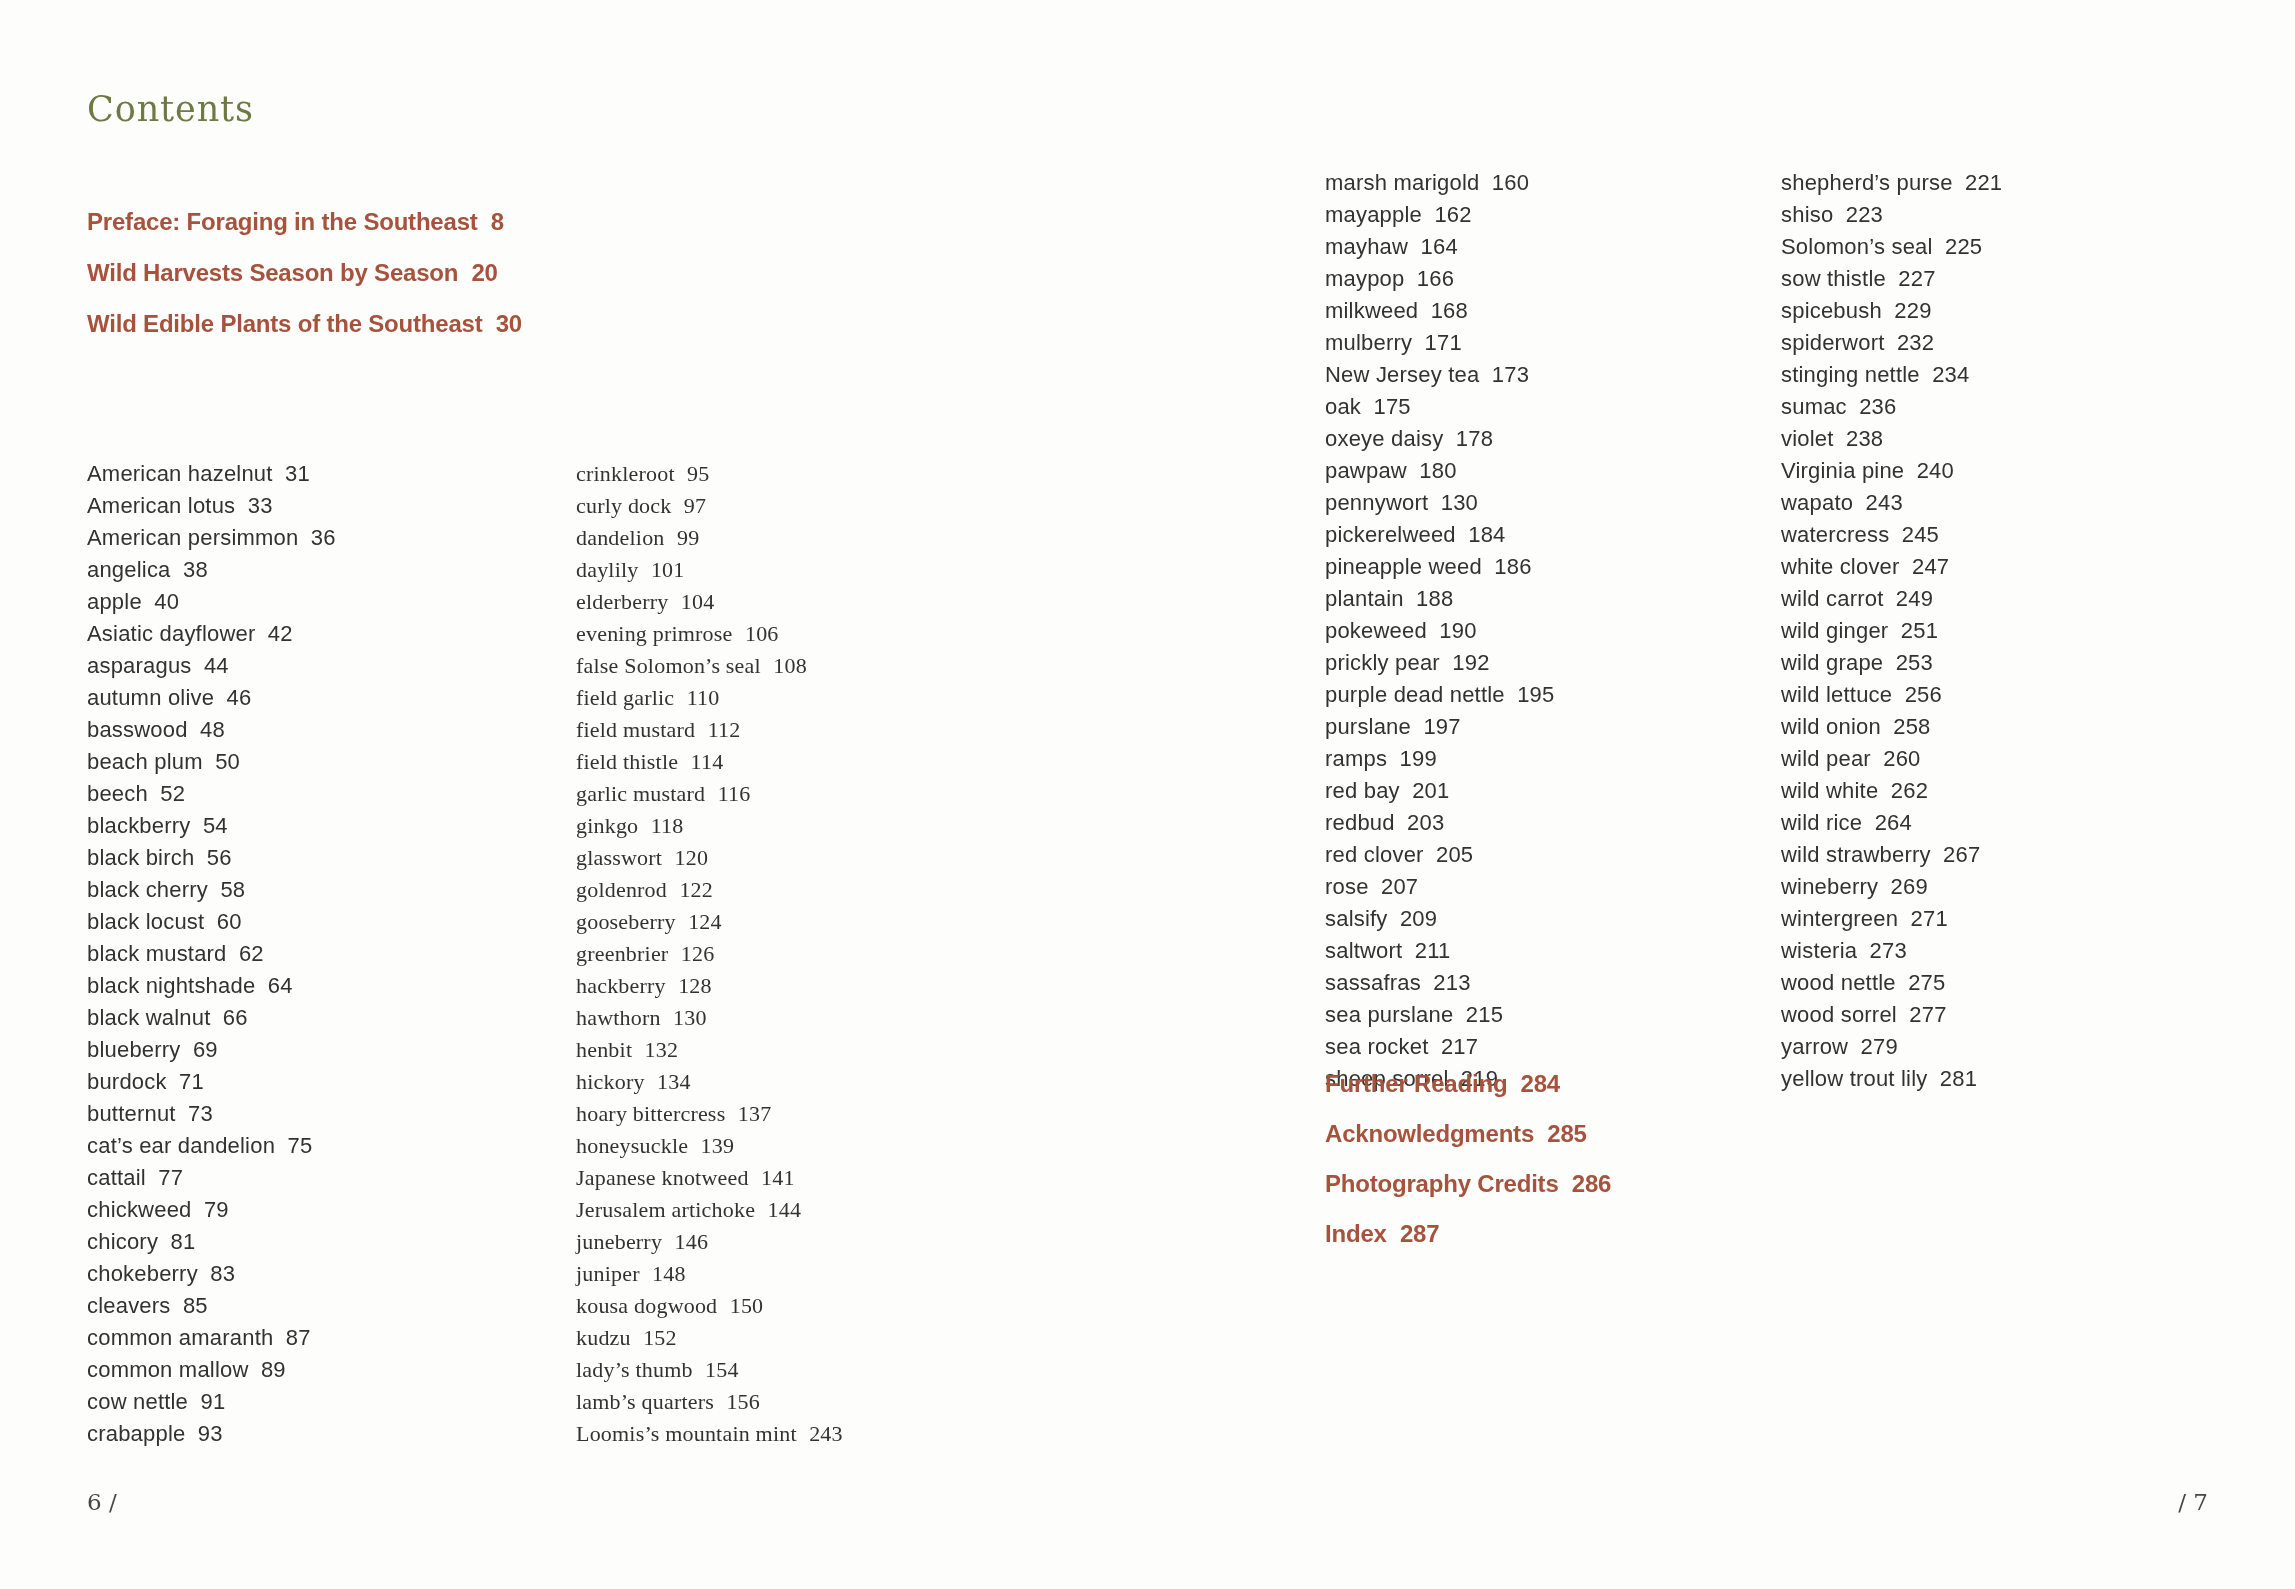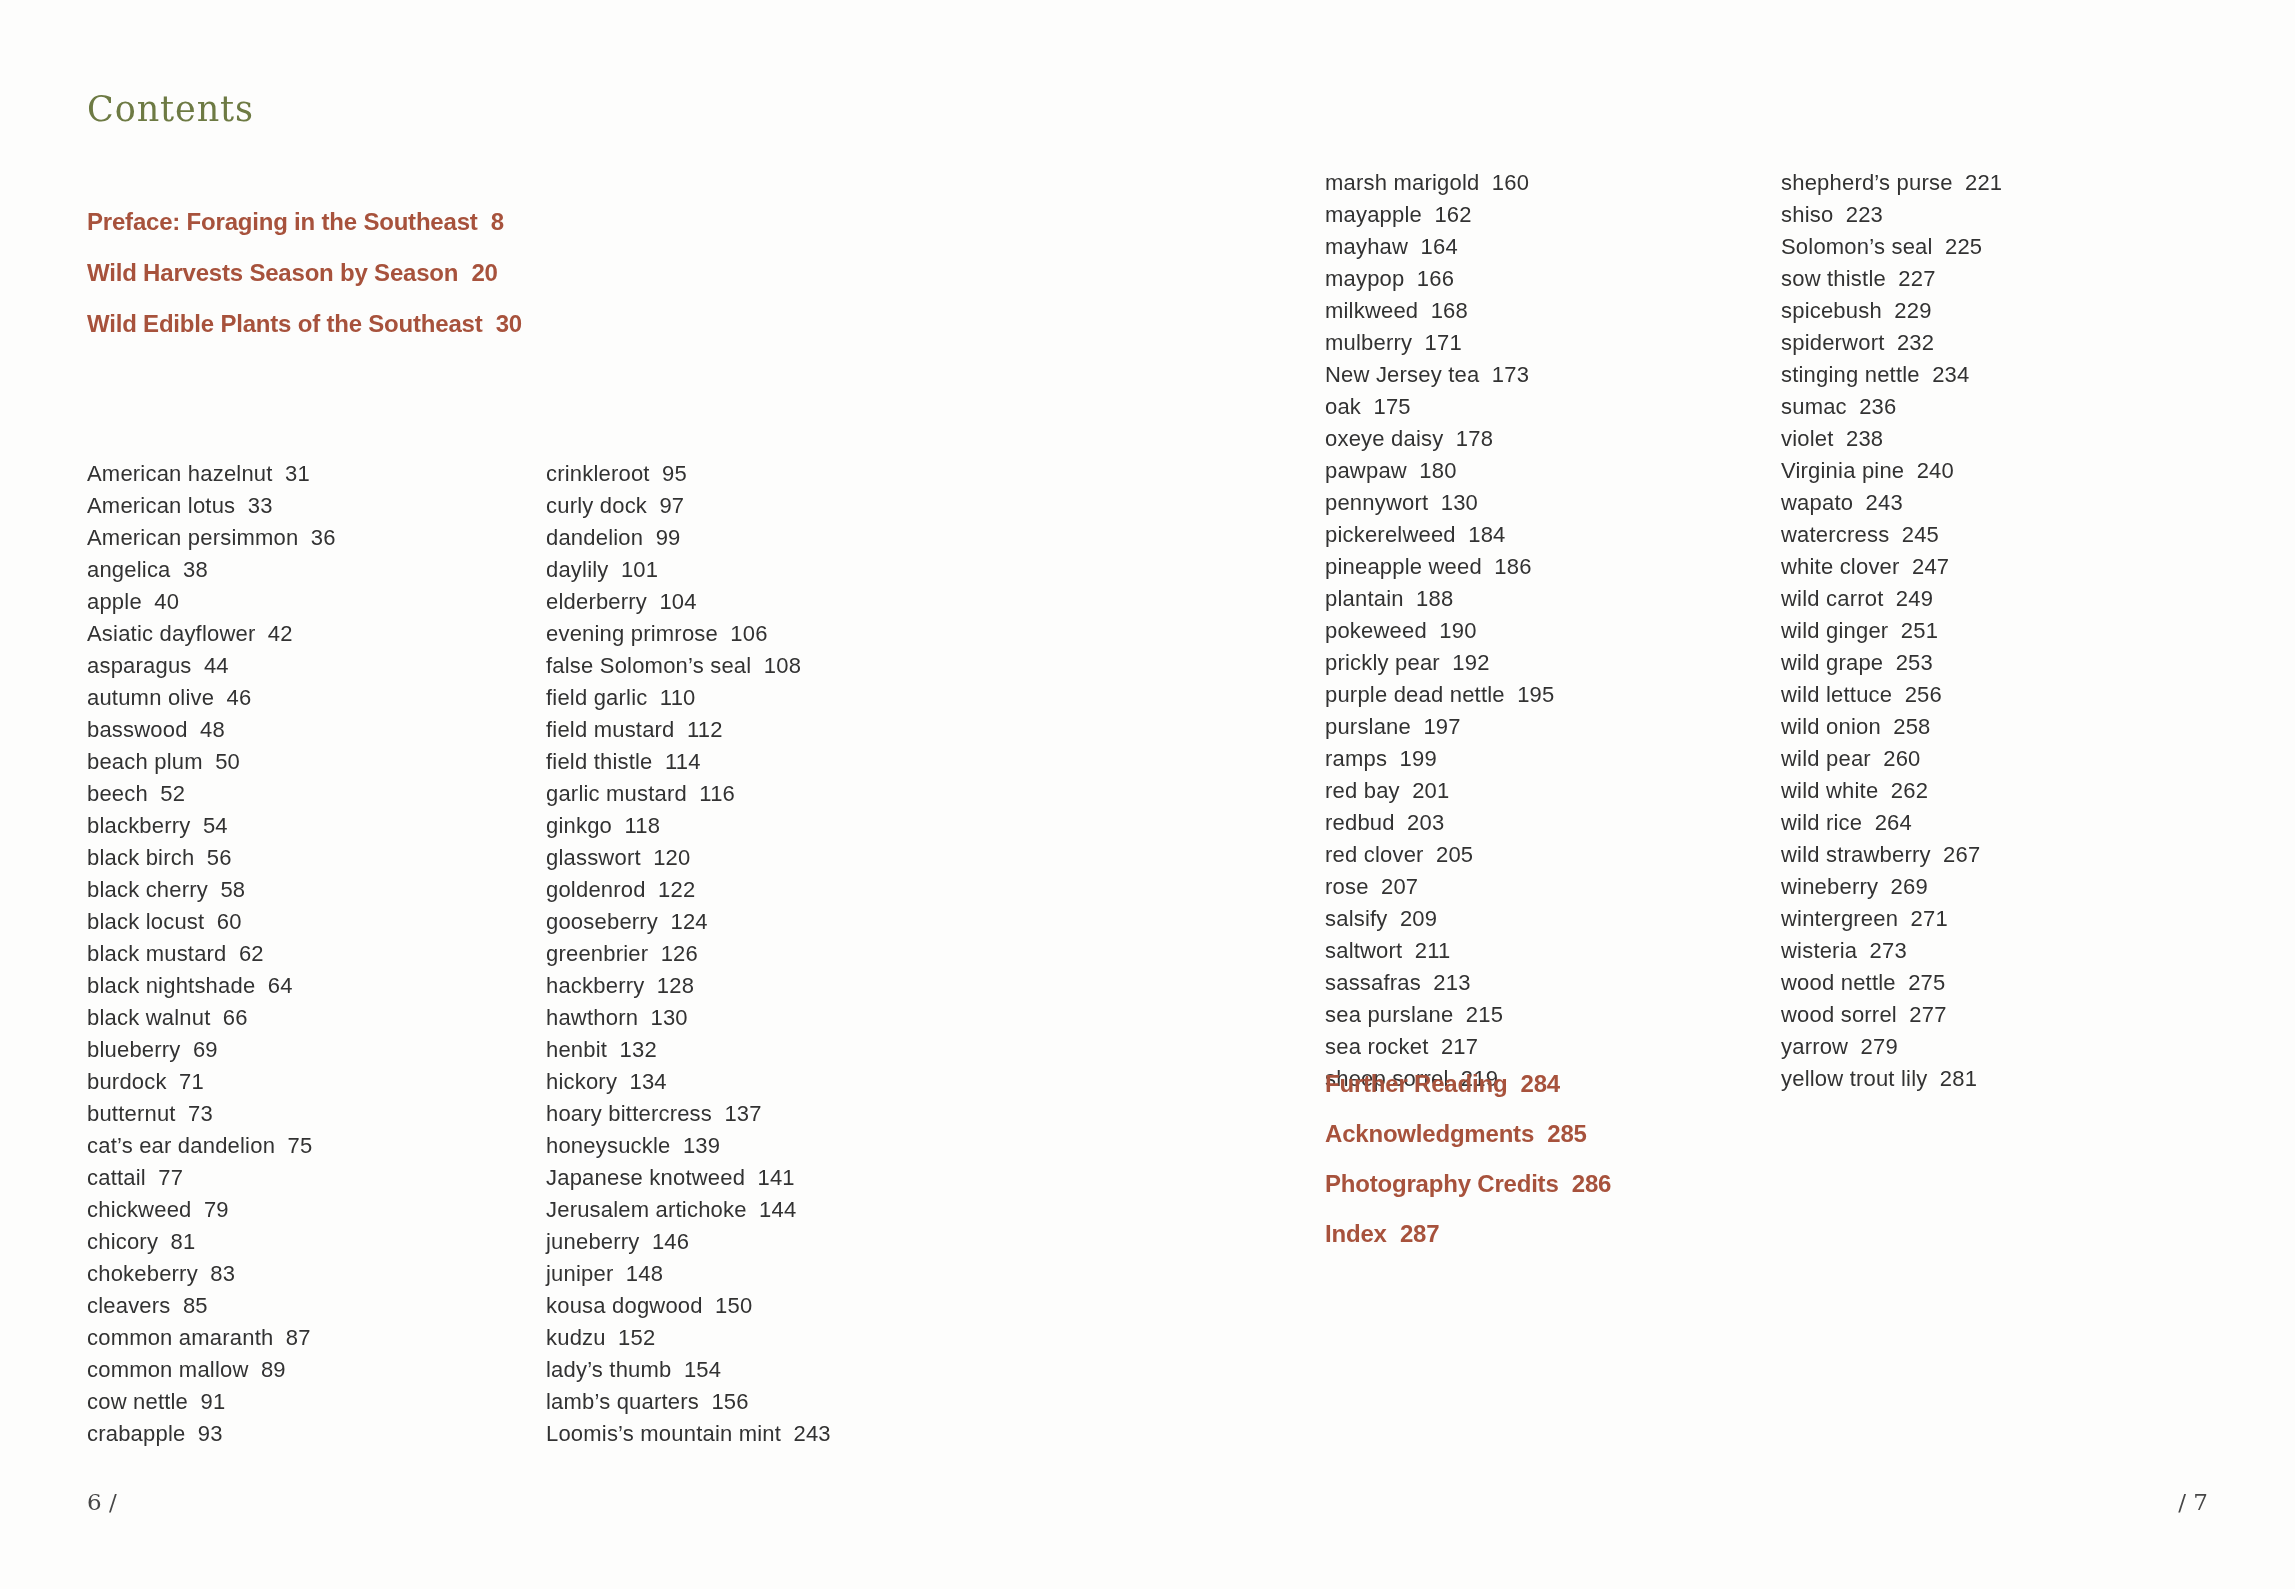--- a/index.html
+++ b/index.html
@@ -28,7 +28,7 @@
   .fm-list.back .fm-row{height:50px;line-height:50px;}
   .plant-col{position:absolute;margin-top:28px;}
   .col1{left:87px;top:430px;}
-  .col2{left:546px;top:430px;}
+  .col2{left:576px;top:430px;font-family:Liberation Serif, serif;}
   .col3{left:1325px;top:139px;}
   .col4{left:1781px;top:139px;}
   .row{

